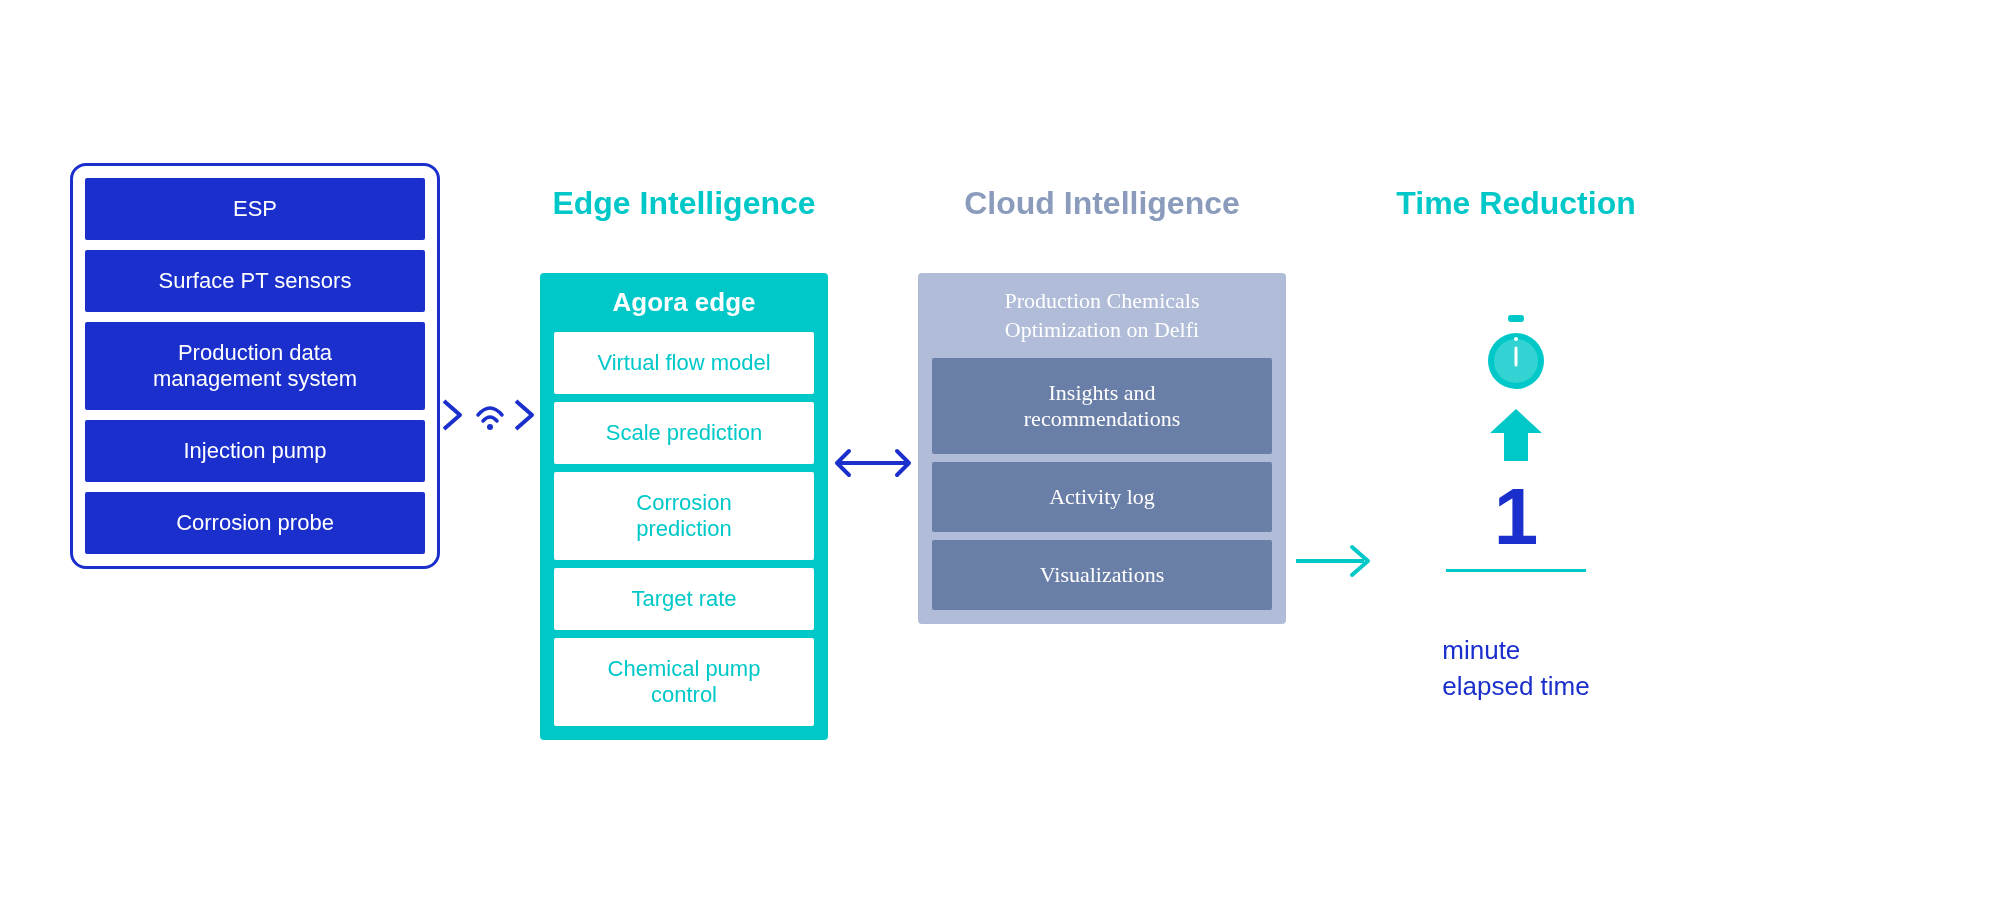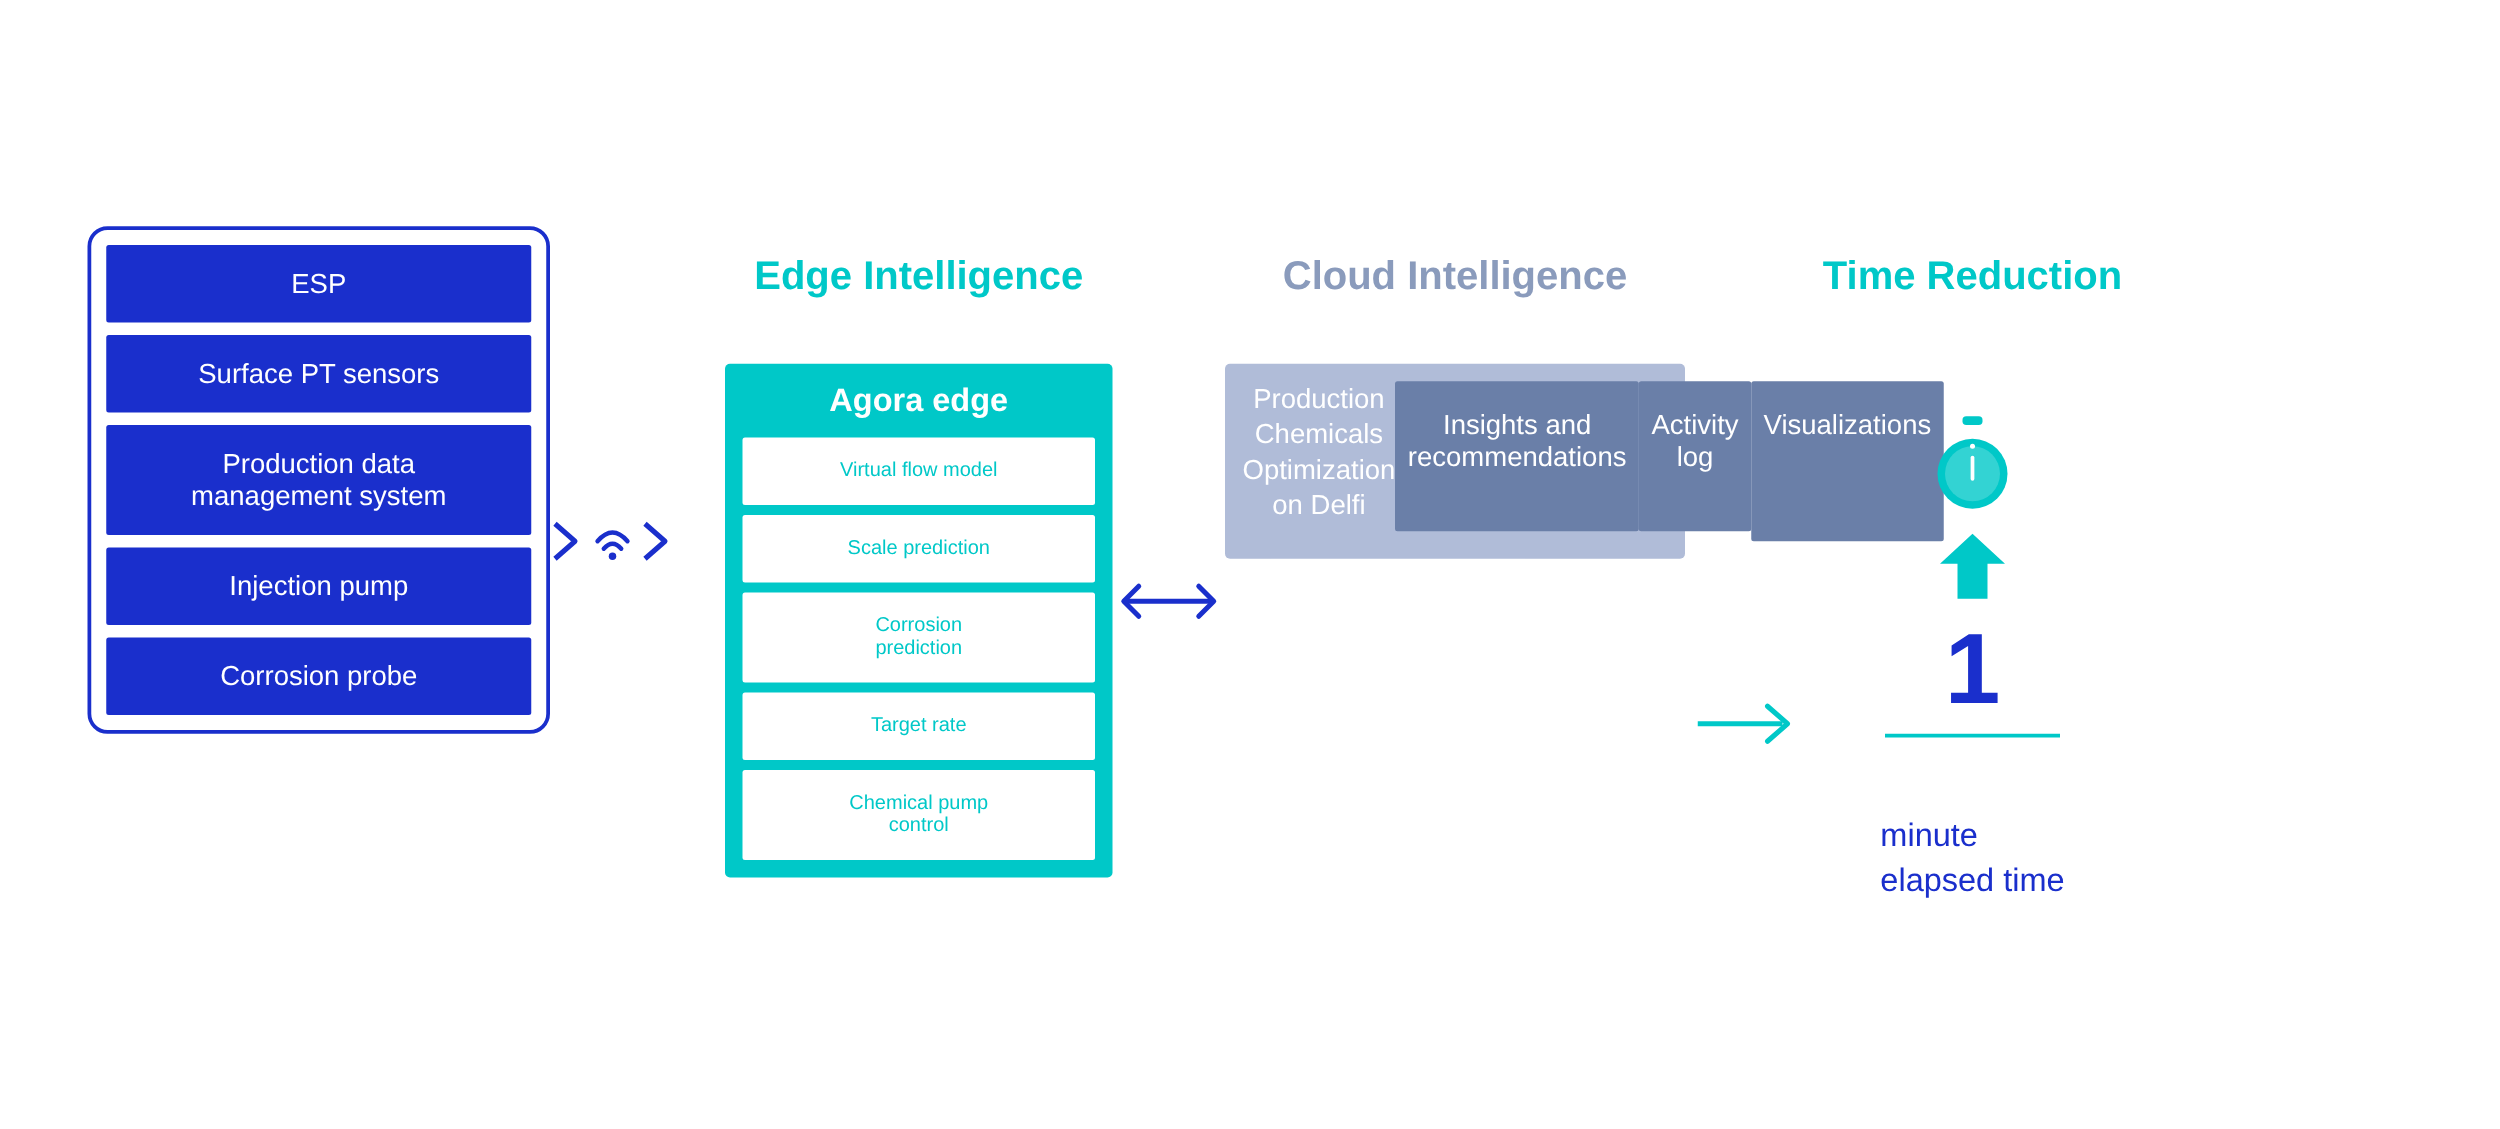--- a/index.html
+++ b/index.html
@@ -150,7 +150,7 @@
       </svg>
     </div>
 
-    <div class="col-wrapper" style="width:310px;margin-left:40px;">
+    <div class="col-wrapper" style="width:288px;">
       <div class="column-title" style="color:#00c8c8; font-size:32px; font-weight:700; text-align:center; margin-bottom:30px; width:100%;">
         <span>Edge Intelligence</span>
       </div>

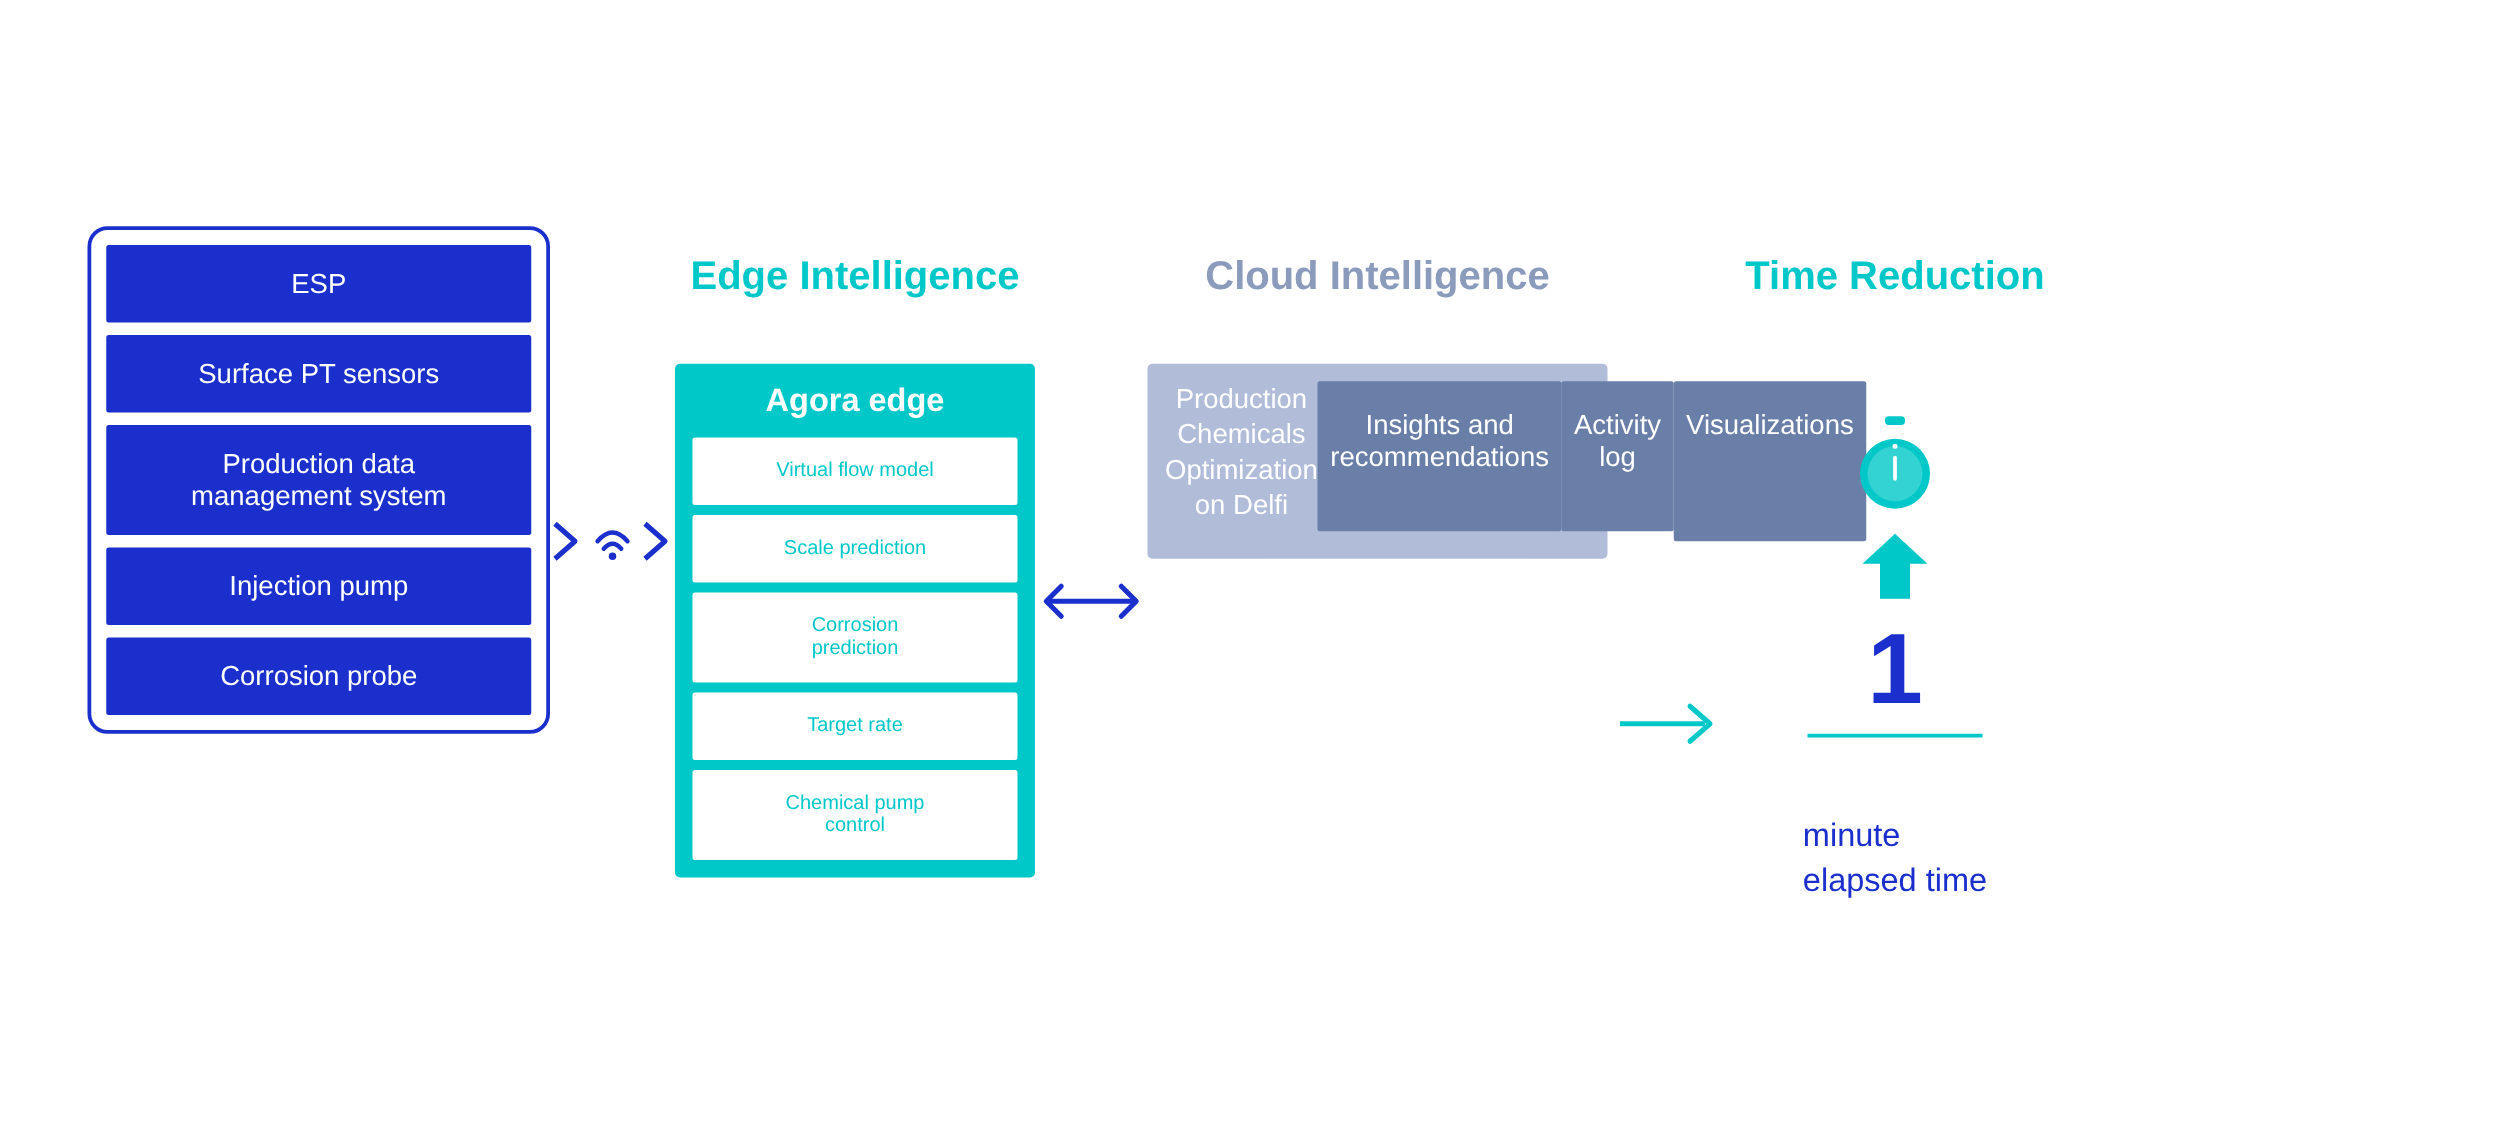--- a/index.html
+++ b/index.html
@@ -88,8 +88,9 @@
       padding: 14px;
       width: 100%;
       display: flex;
-      flex-direction: row;
+      flex-direction: column;
       gap: 0px;
+      font-family: Liberation Serif, serif;
     }
     .cloud-title {
       color: #fff;

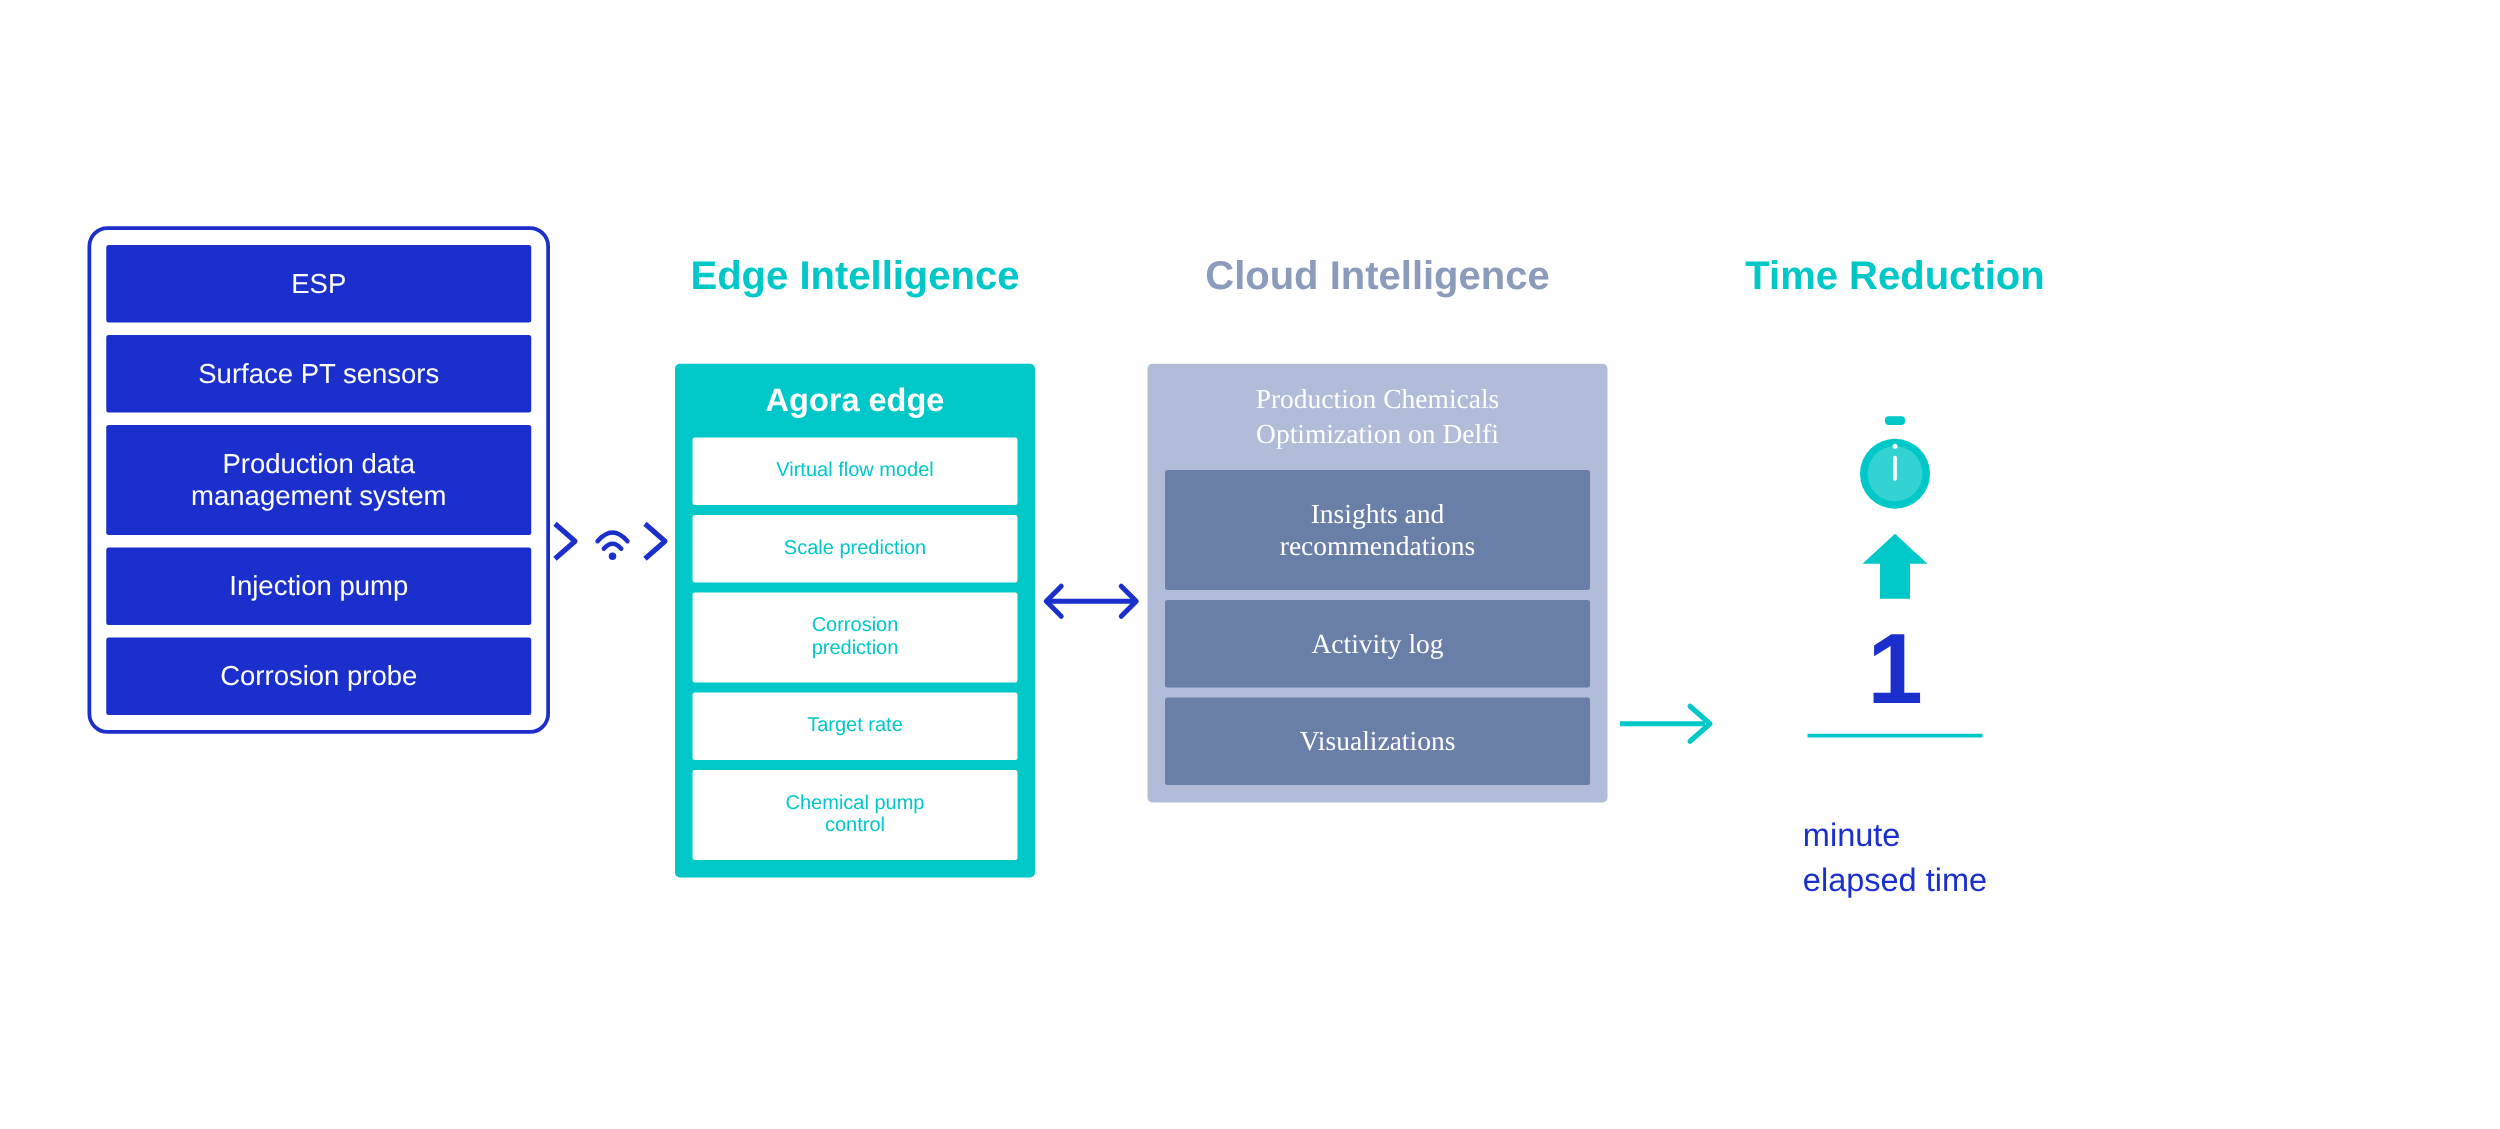--- a/index.html
+++ b/index.html
@@ -74,7 +74,7 @@
       color: #00c8c8;
       text-align: center;
       padding: 18px 10px;
-      font-size: 16px;
+      font-size: 22px;
       font-weight: 500;
       border-radius: 2px;
       margin-bottom: 8px;

